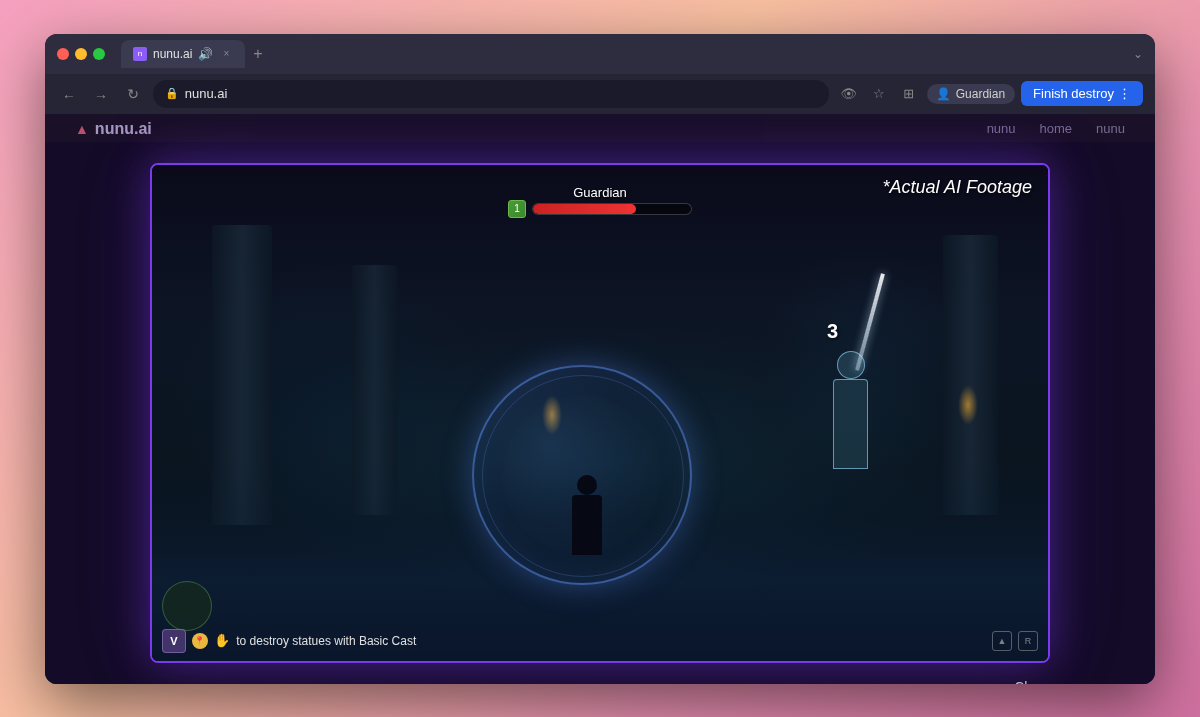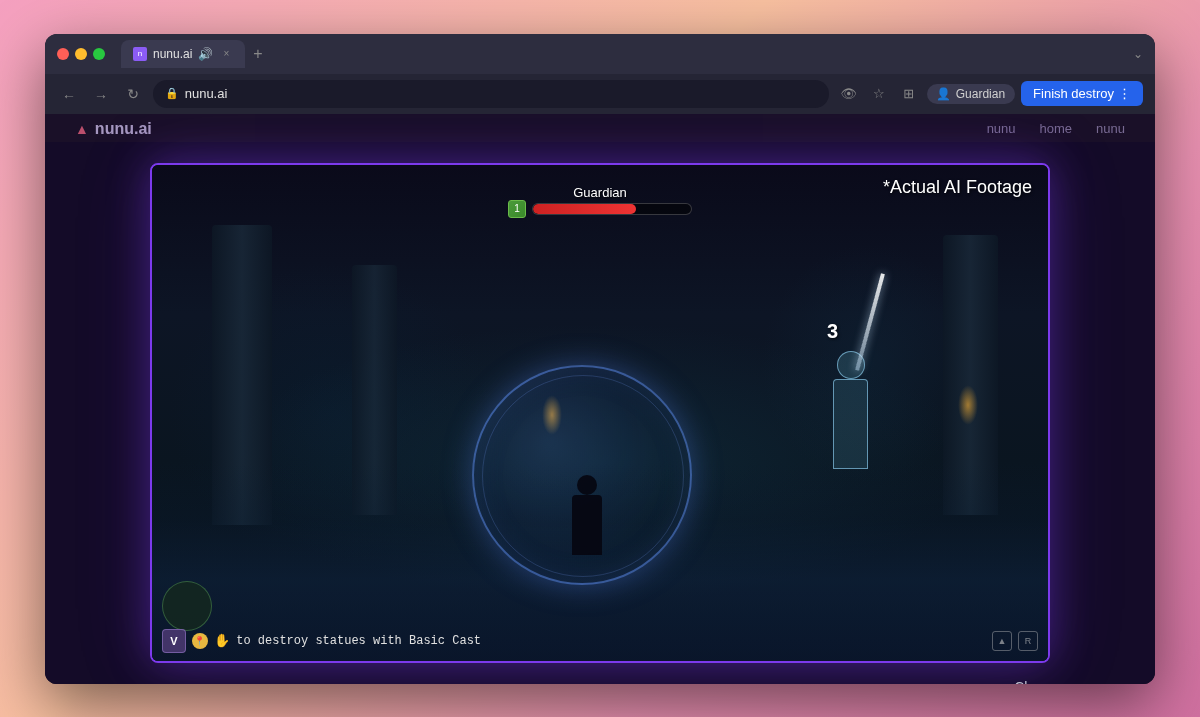--- a/index.html
+++ b/index.html
@@ -285,6 +285,7 @@
       right: 16px;
       color: white;
       font-size: 18px;
+      font-style: italic;
       font-weight: 500;
       z-index: 10;
       text-shadow: 1px 1px 3px rgba(0,0,0,0.8);

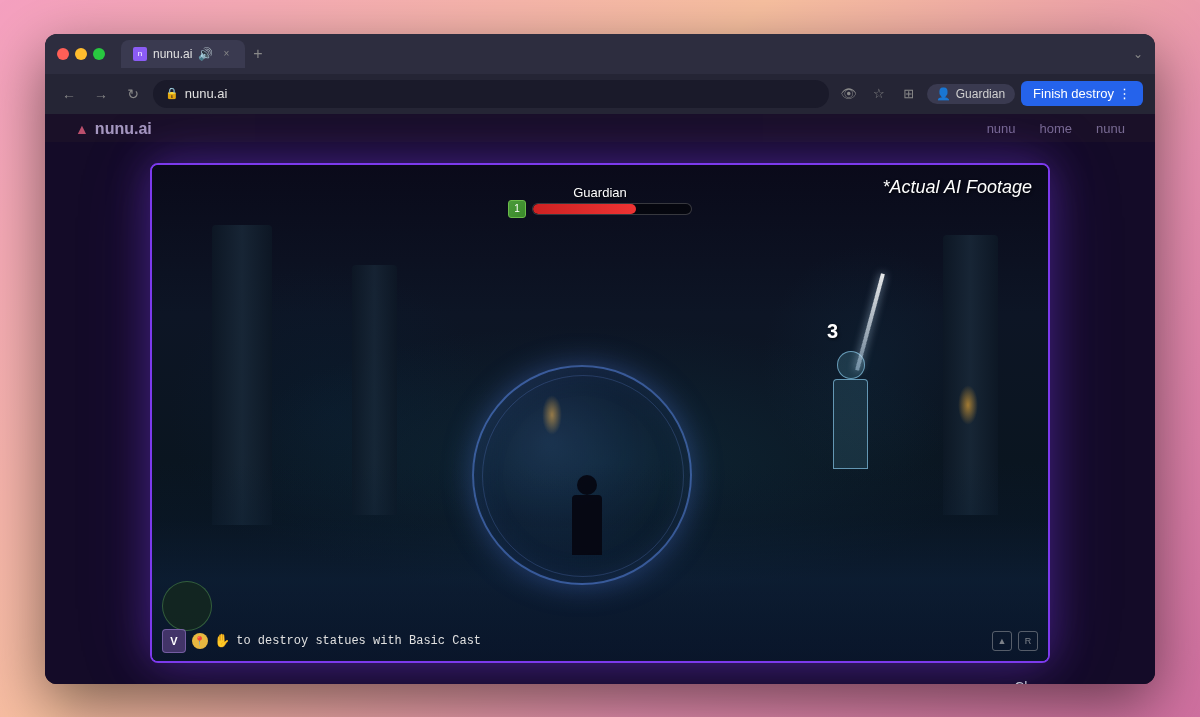--- a/index.html
+++ b/index.html
@@ -578,7 +578,6 @@
     .hint-text {
       color: #e0e0e0;
       font-size: 12px;
-      font-family: Liberation Mono, monospace;
     }
 
     

